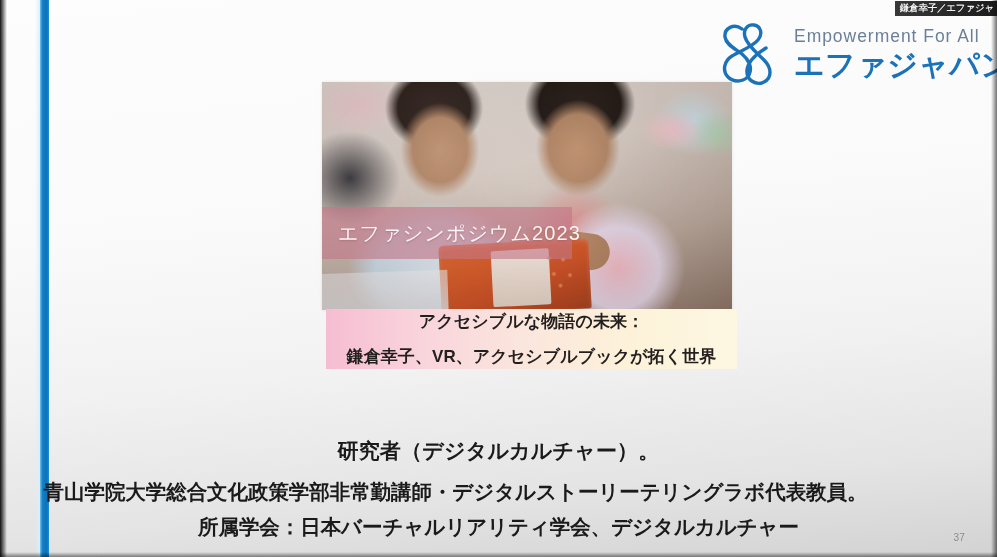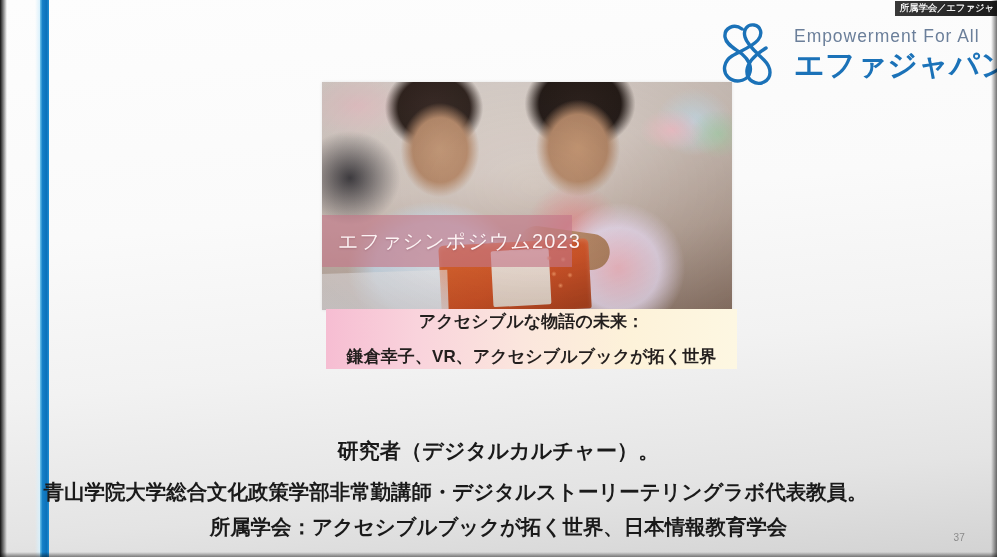--- a/index.html
+++ b/index.html
@@ -407,7 +407,7 @@
   <div id="vignette-bottom"></div>
 
   <div id="participant-label">
-    <span id="participant-label-text">所属学会／エファジャ</span>
+    <span id="participant-label-text">鎌倉幸子／エファジャ</span>
   </div>
 
 </div>

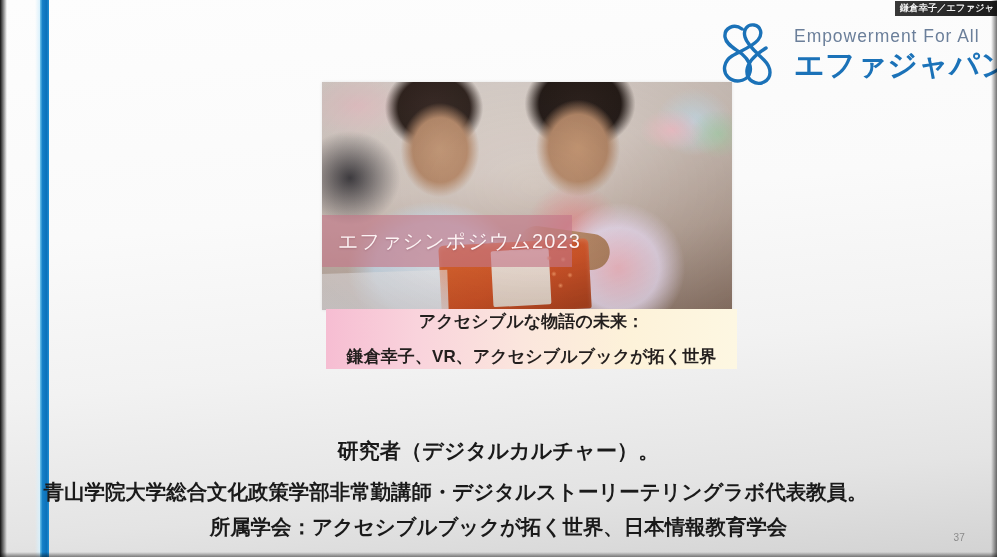--- a/index.html
+++ b/index.html
@@ -232,7 +232,6 @@
     background: rgba(196,118,136,.62);
     display: flex;
     align-items: center;
-    margin-top: 8px;
   }
   #event-band-text {
     color: #fdf3f4;

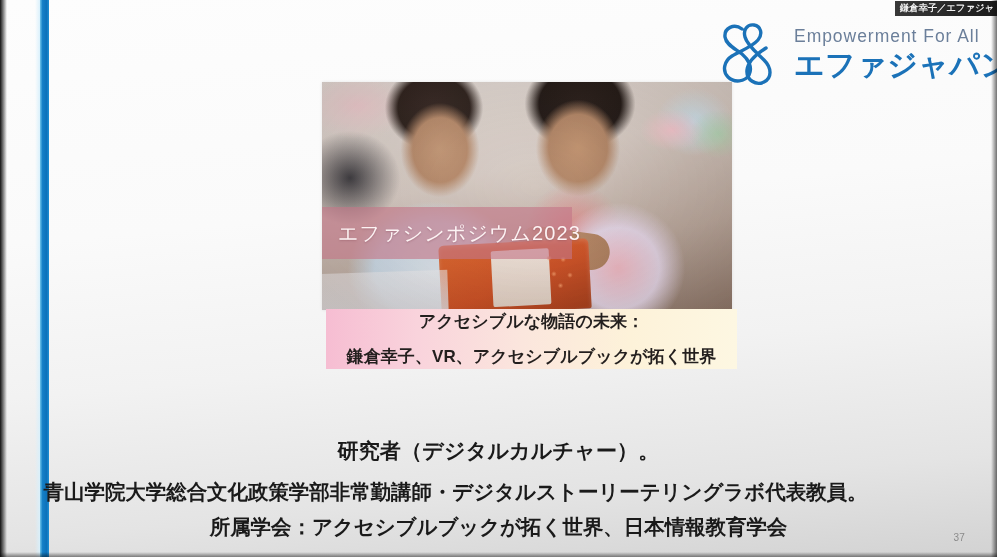--- a/index.html
+++ b/index.html
@@ -395,7 +395,7 @@
 
     <div id="speaker-role">研究者（デジタルカルチャー）。</div>
     <div id="speaker-affiliation">青山学院大学総合文化政策学部非常勤講師・デジタルストーリーテリングラボ代表教員。</div>
-    <div id="speaker-societies">所属学会：アクセシブルブックが拓く世界、日本情報教育学会</div>
+    <div id="speaker-societies">所属学会：日本バーチャルリアリティ学会、デジタルカルチャー</div>
 
     <div id="page-number">37</div>
 

